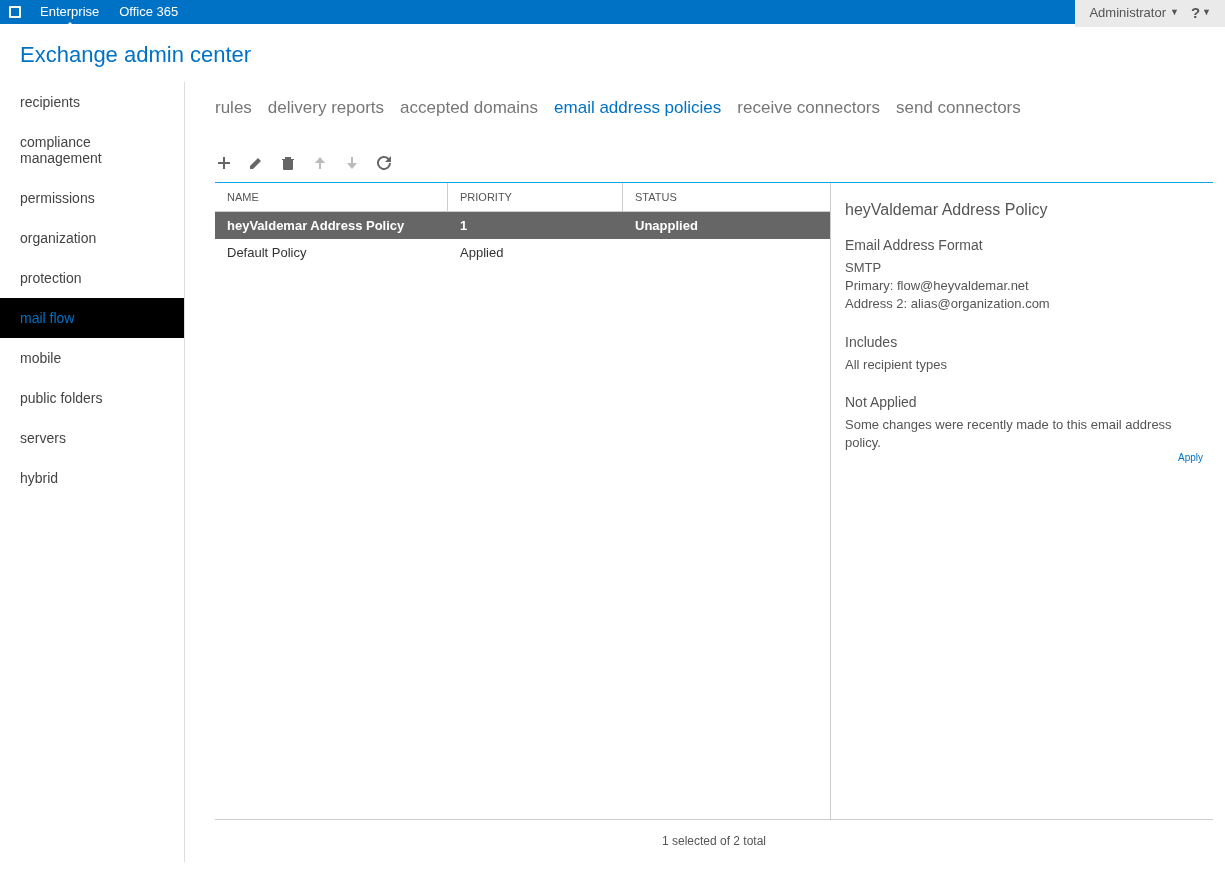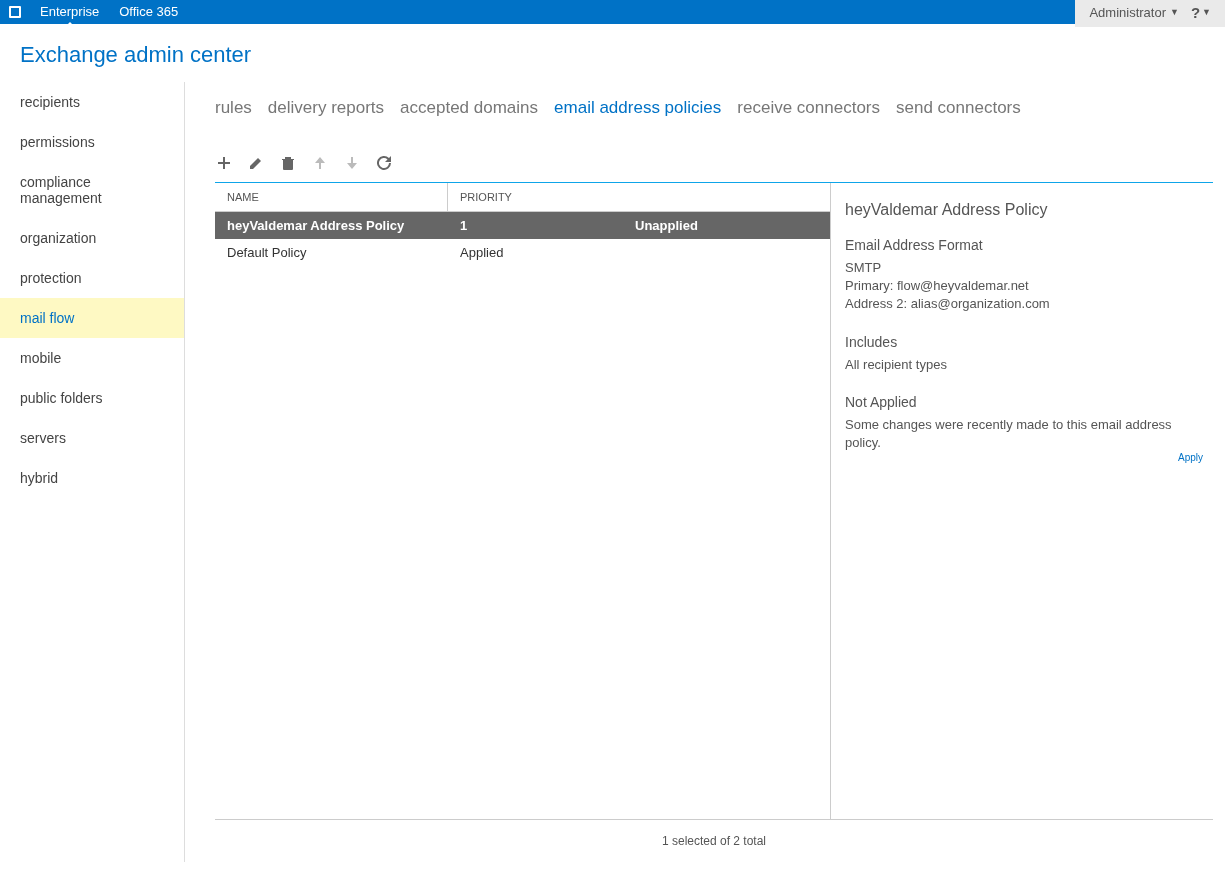--- a/index.html
+++ b/index.html
@@ -95,8 +95,8 @@
 
   <div class="sidebar">
     <div class="nav-item">recipients</div>
+    <div class="nav-item">compliance management</div>
     <div class="nav-item">permissions</div>
-    <div class="nav-item">compliance management</div>
     <div class="nav-item">organization</div>
     <div class="nav-item">protection</div>
     <div class="nav-item selected">mail flow</div>

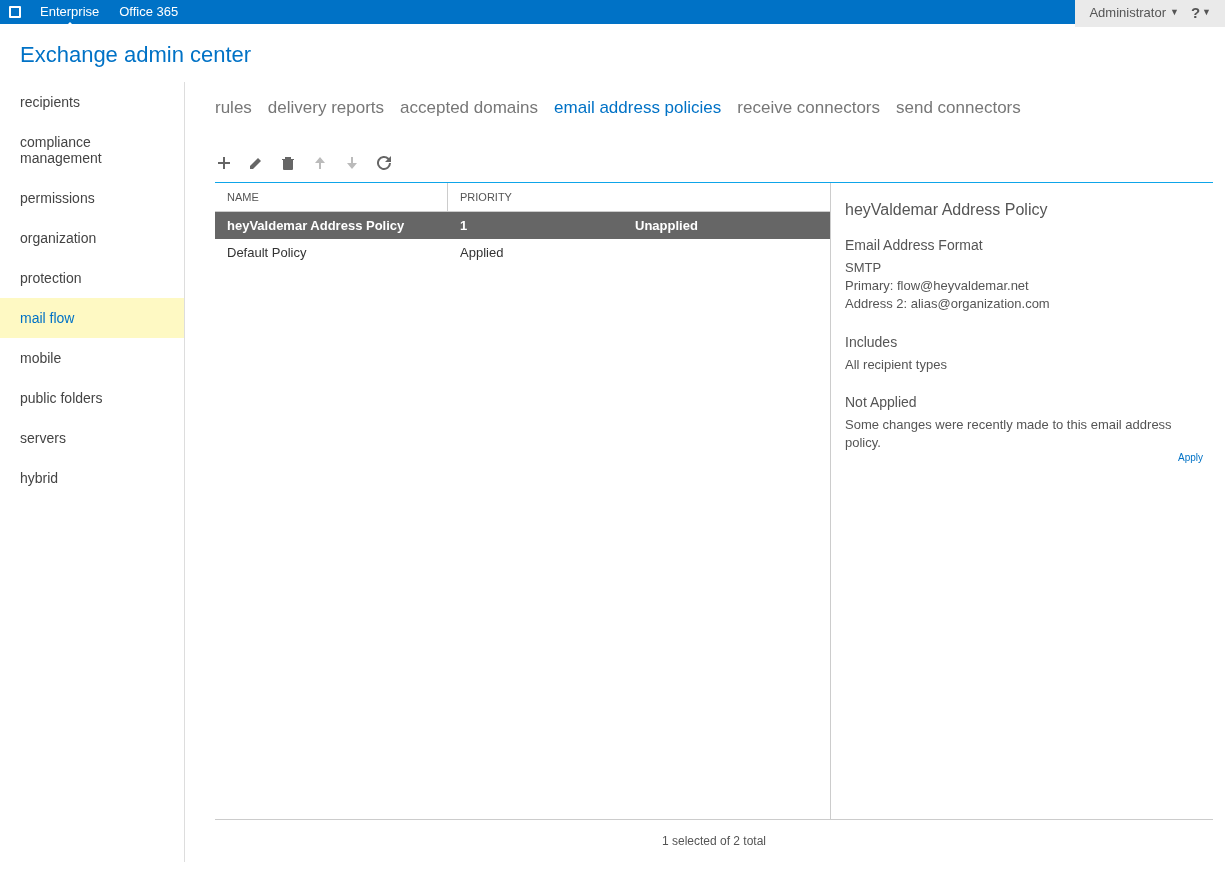--- a/index.html
+++ b/index.html
@@ -156,6 +156,7 @@
         <div class="grid-head">
           <div class="col col-name">NAME</div>
           <div class="col col-priority">PRIORITY</div>
+          <div class="col col-status">STATUS</div>
         </div>
         <div class="grid-body">
           <div class="row selected">

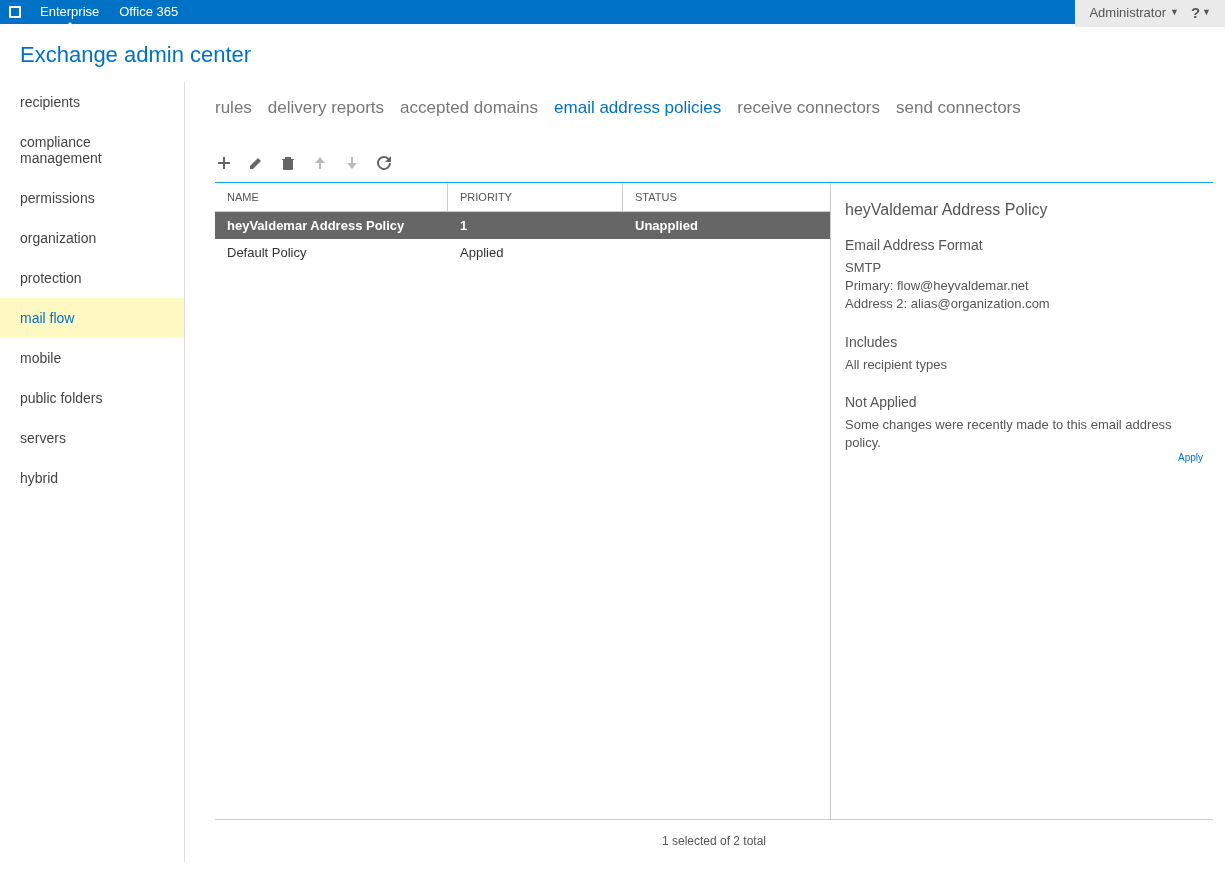--- a/index.html
+++ b/index.html
@@ -25,7 +25,7 @@
 .layout { display: flex; height: calc(870px - 30px - 60px); }
 .sidebar { width: 185px; border-right: 1px solid #ddd; }
 .sidebar .nav-item { padding: 12px 20px; font-size: 14px; color: #444; cursor: pointer; }
-.sidebar .nav-item.selected { background: #fef9c3; color: #0072c6; }
+.sidebar .nav-item.selected { background: #000000; color: #0072c6; }
 
 .content { flex: 1; display: flex; flex-direction: column; padding: 0 0 0 0; }
 

